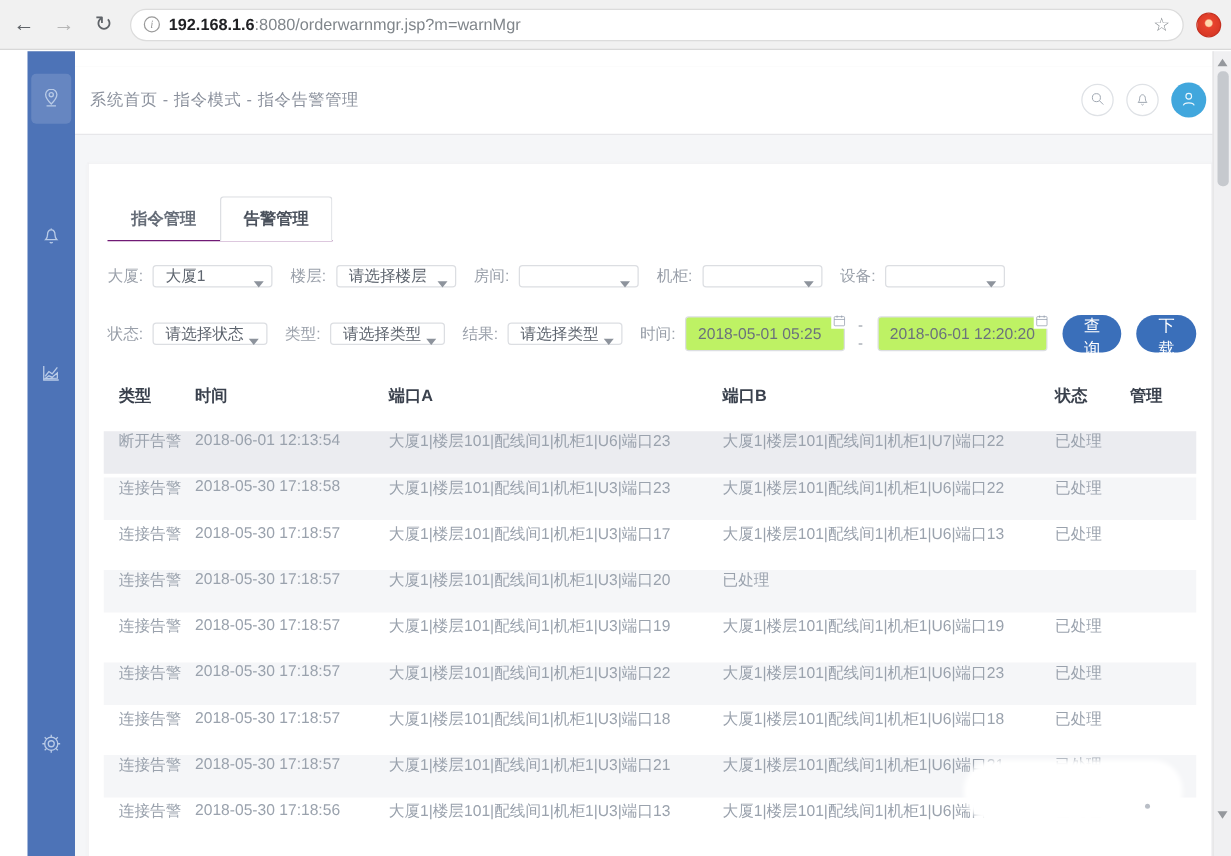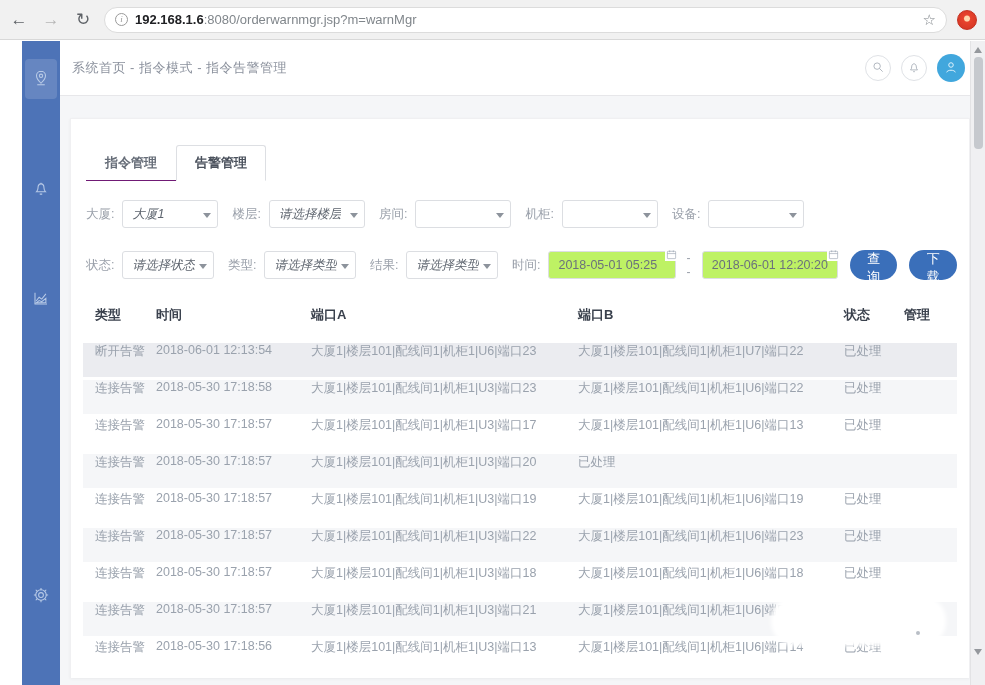--- a/index.html
+++ b/index.html
@@ -47,7 +47,7 @@
   .side-item.active { background:rgba(255,255,255,0.14); }
   .side-item svg { stroke:#b9cbe7; fill:none; stroke-width:1.4; }
 
-  .main { position:relative; flex:1; background:#f5f6f8; overflow:hidden; }
+  .main { position:relative; flex:1; background:#f5f6f8; overflow:hidden;margin-top:12px; }
 
   
   .app-header {

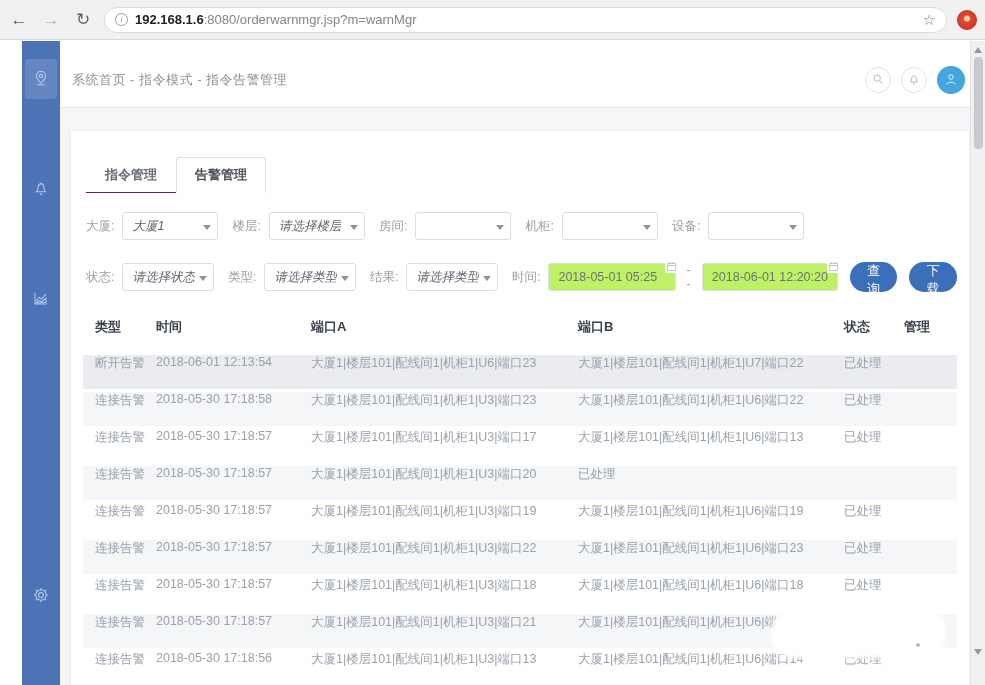--- a/index.html
+++ b/index.html
@@ -88,8 +88,8 @@
   .filter-row { display:flex; align-items:center; gap:8px; margin-top:19px; padding-left:3px; flex-wrap:nowrap; }
   .f-label { color:#9aa0aa; font-size:12.5px; white-space:nowrap; }
   .select {
-    position:relative; height:28px; border:1px solid #dcdee2; border-radius:3px; background:#fff;
-    display:flex; align-items:center; padding:0 18px 0 9px; cursor:pointer; margin-right:6px;font-style:italic;
+    position:relative; height:18px; border:1px solid #dcdee2; border-radius:3px; background:#fff;
+    display:flex; align-items:center; padding:0 18px 0 9px; cursor:pointer; margin-right:6px;
   }
   .select.w1 { width:96px; }
   .select.w2 { width:100px; }

